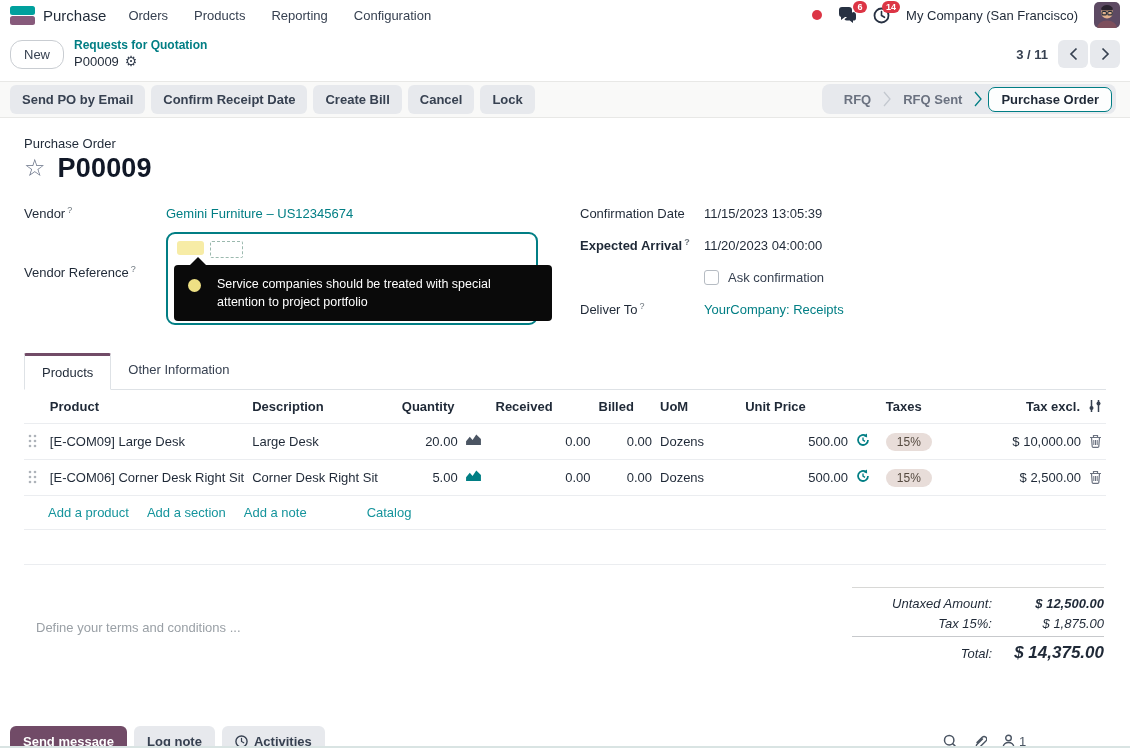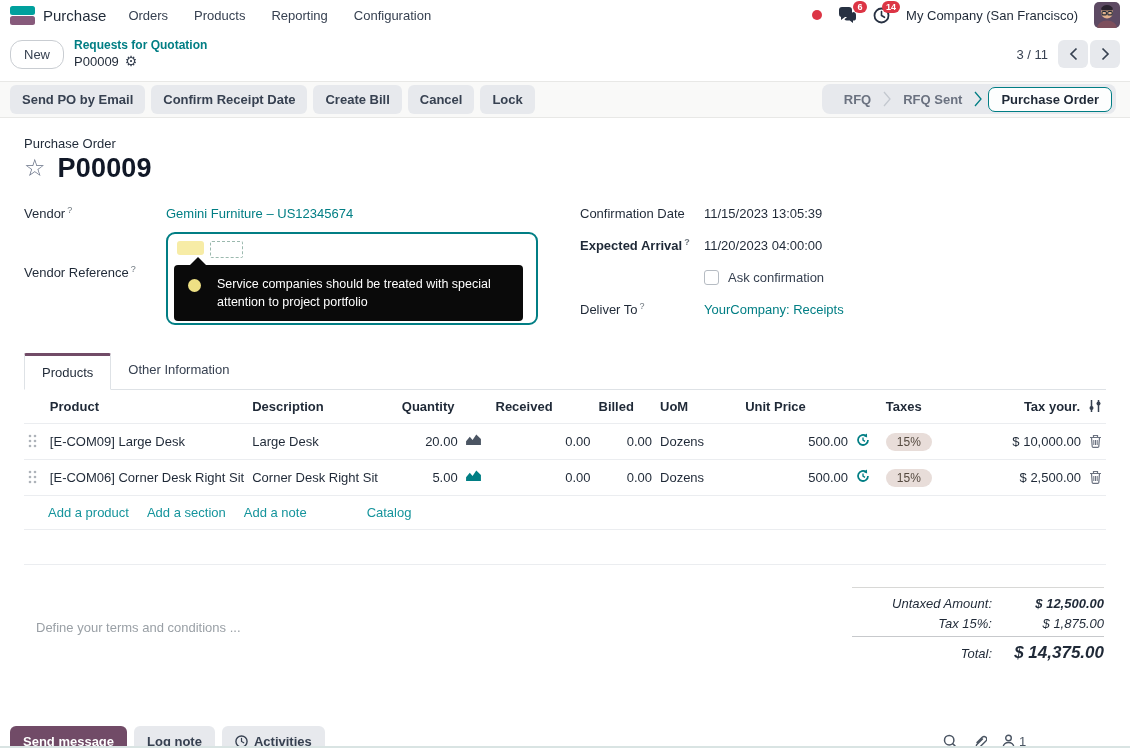--- a/index.html
+++ b/index.html
@@ -28,7 +28,7 @@
   .breadcrumb-link { color:#017e84; font-weight:700; font-size:12px; cursor:pointer; }
   .record-line { display:flex; align-items:center; gap:6px; color:#1f2937; font-size:13px; }
   .pager { margin-left:auto; display:flex; align-items:center; gap:10px; }
-  .pager-count { color:#374151; }
+  .pager-count { color:#374151;font-weight:bold; }
   .pager-btns { display:flex; gap:2px; }
   .pager-btn { width:30px; height:28px; background:#e7e9ed; border:none; border-radius:6px;
     color:#374151; font-size:15px; cursor:pointer; display:flex; align-items:center; justify-content:center; }

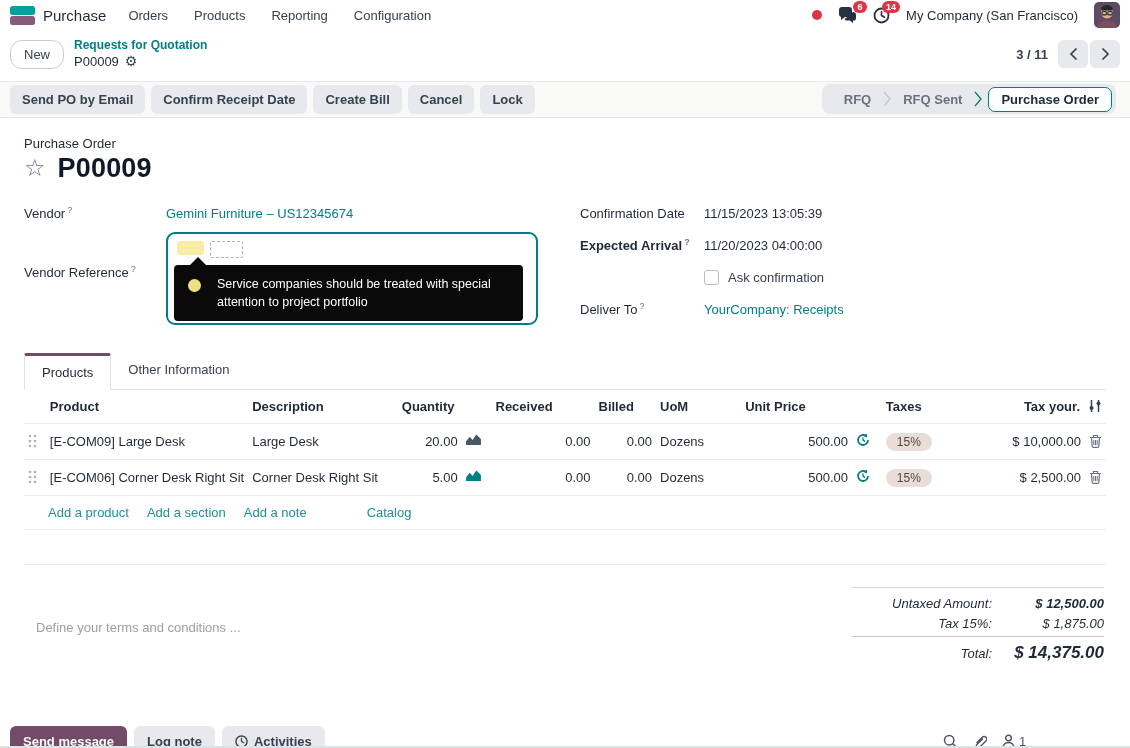--- a/index.html
+++ b/index.html
@@ -70,7 +70,7 @@
   .tag-pill { display:inline-block; width:27px; height:14px; background:#f7eca6; border-radius:3px; }
   .tag-slot { display:inline-block; width:33px; height:17px; border:1px dashed #9bb9ae;
     border-radius:2px; margin-left:6px; vertical-align:top; }
-  .tooltip { position:absolute; left:6px; top:31px; width:349px; background:#0a0a0a; color:#fff;
+  .tooltip { position:absolute; left:6px; top:31px; width:378px; background:#0a0a0a; color:#fff;
     border-radius:4px; padding:10px 16px 10px 14px; display:flex; align-items:flex-start; gap:16px; }
   .tooltip::before { content:""; position:absolute; top:-8px; left:16px; border:8px solid transparent;
     border-bottom-color:#0a0a0a; border-top:none; }

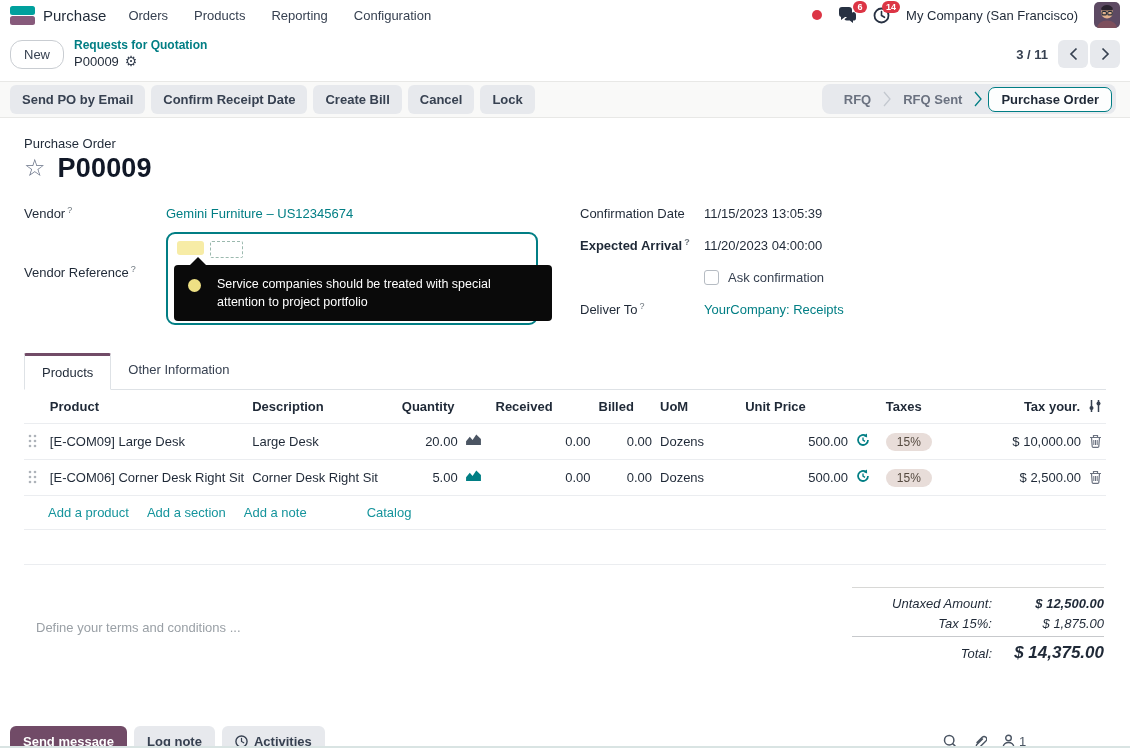--- a/index.html
+++ b/index.html
@@ -327,7 +327,7 @@
         <th>Taxes</th>
         <th>
           <span class="cell-flex-end">
-            <span>Tax your.</span>
+            <span>Tax excl.</span>
             <span class="icon-btn">
               <svg width="14" height="14" viewBox="0 0 14 14">
                 <path d="M3.5 1 v12 M10.5 1 v12" stroke="#374151" stroke-width="1.5"></path>

